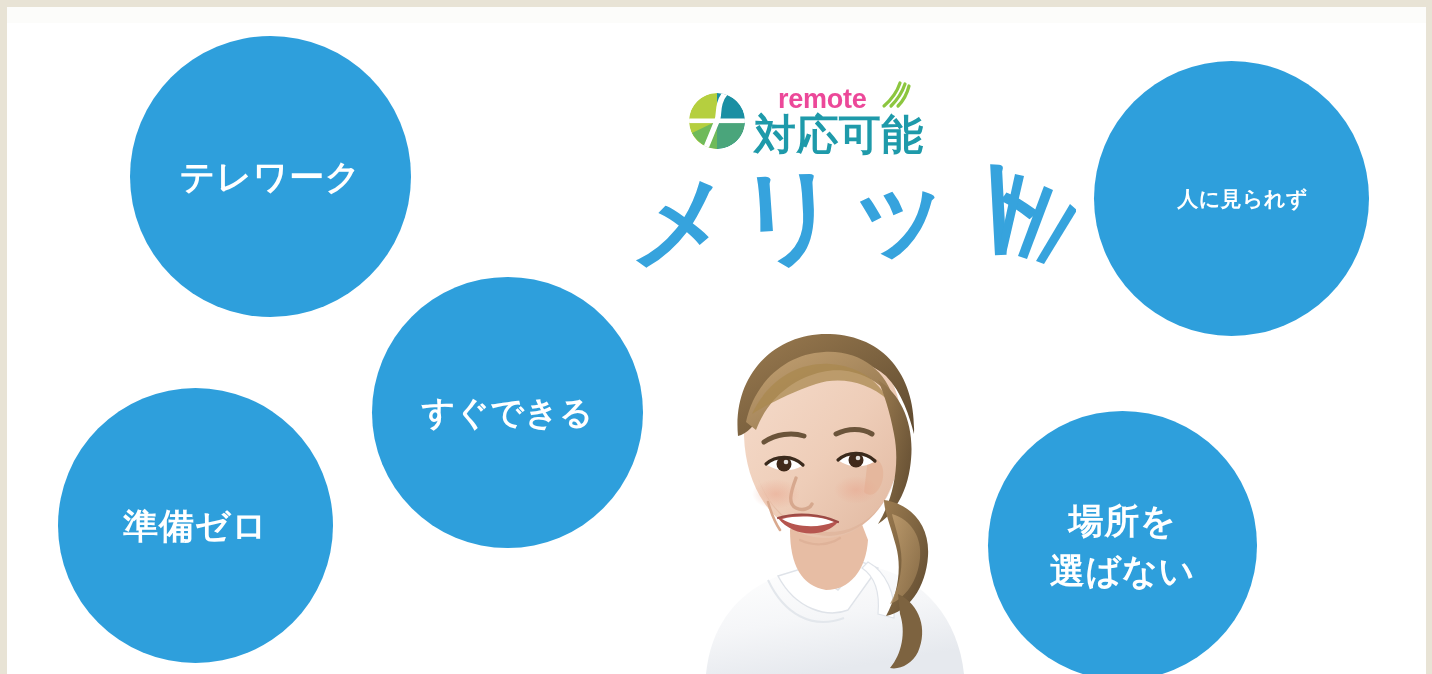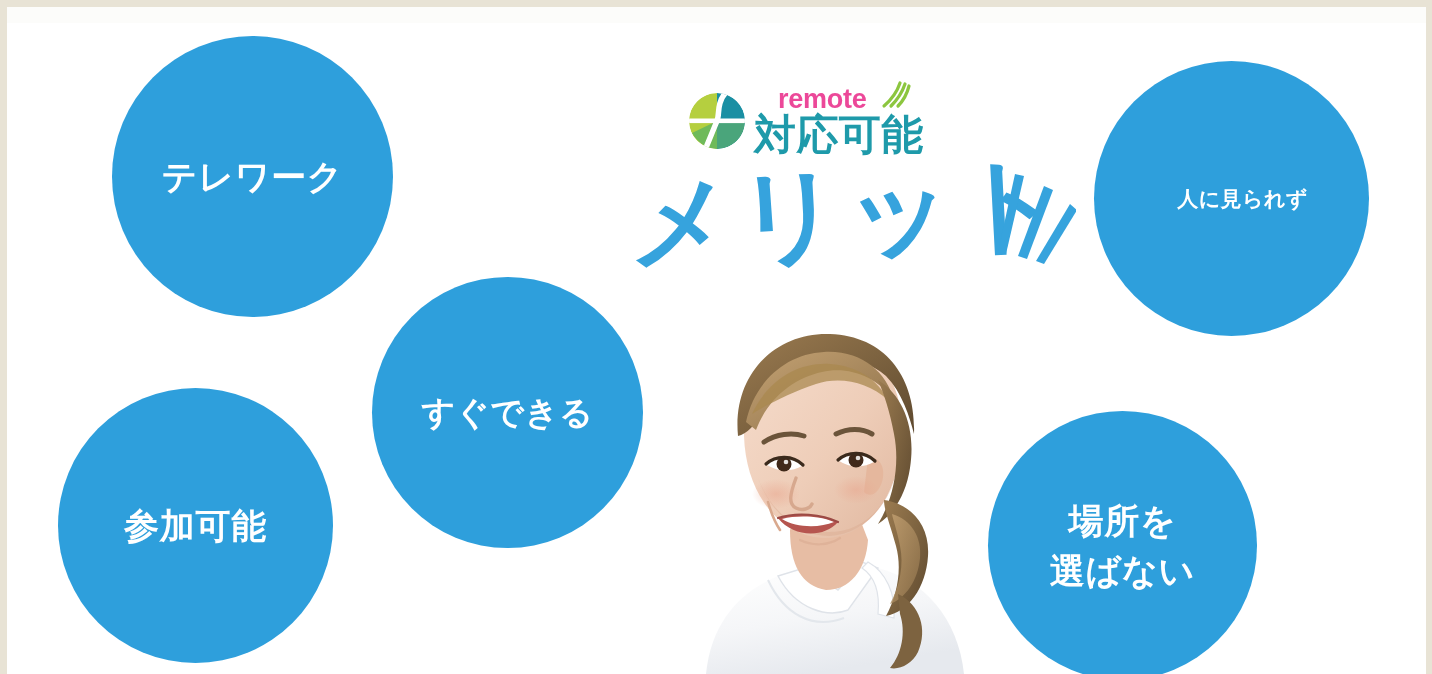--- a/index.html
+++ b/index.html
@@ -67,7 +67,7 @@
     margin-top: 0.42em;
   }
 
-  #bubble-1 { left: 112px;  top: 36px;  width: 281px; height: 281px; }
+  #bubble-1 { left: 130px;  top: 36px;  width: 281px; height: 281px; }
   #bubble-1 .line { font-size: 35px; }
 
   #bubble-2 { left: 58px;   top: 388px; width: 275px; height: 275px; }

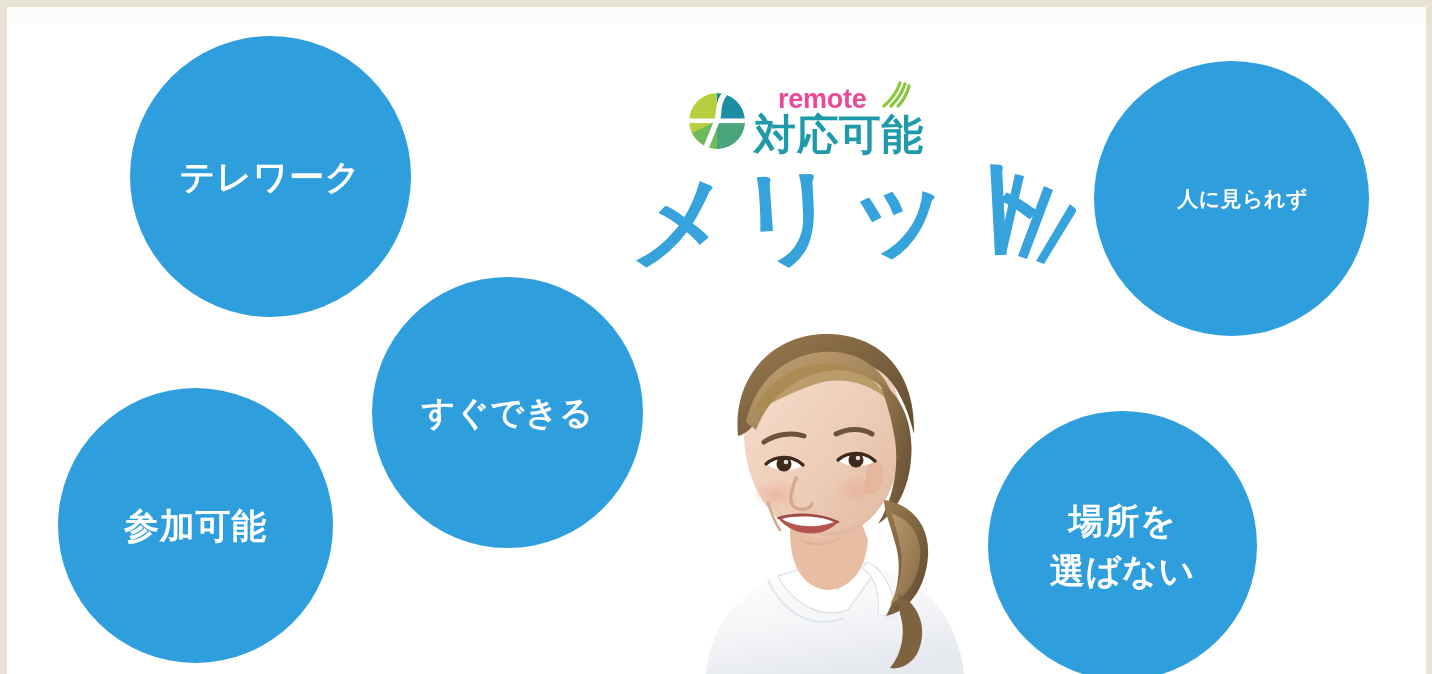--- a/index.html
+++ b/index.html
@@ -330,7 +330,7 @@
   </div>
 
   <div class="bubble" id="bubble-2">
-    <span class="line">参加可能</span>
+    <span class="line">準備ゼロ</span>
   </div>
 
   <div class="bubble" id="bubble-3">

